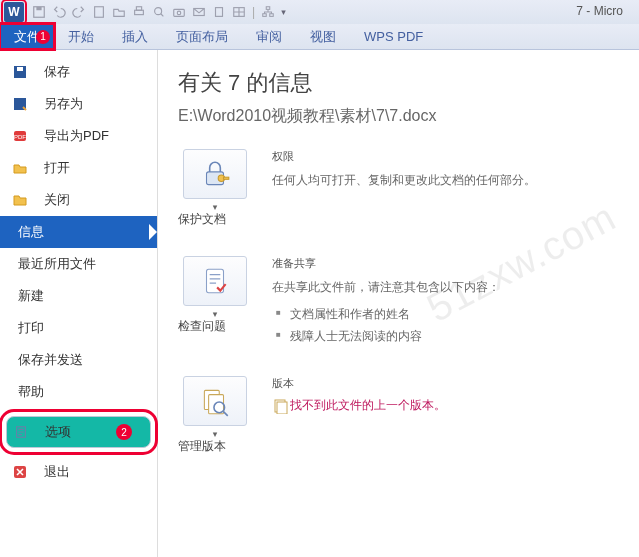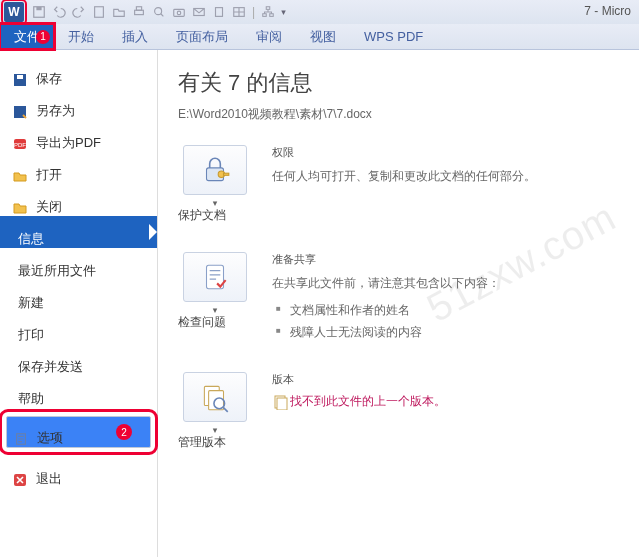--- a/index.html
+++ b/index.html
@@ -10,7 +10,7 @@
 .word-badge { width: 20px; height: 20px; background: #2b579a; color: #fff; display: flex; align-items: center; justify-content: center; font-weight: bold; font-size: 12px; border-radius: 2px; outline: 2px solid #e03; outline-offset: 1px; }
 .qat { display: flex; align-items: center; margin-left: 8px; gap: 6px; }
 .qat svg { width: 14px; height: 14px; opacity: .55; }
-.titlebar .doc-title { position: absolute; right: 8px; top: 4px; color: #555; font-size: 12px; }
+.titlebar .doc-title { position: absolute; right: 16px; top: 4px; color: #555; font-size: 12px; }
 
 
 .ribbon { height: 26px; background: linear-gradient(#e8ecf6,#dde4f0); display: flex; align-items: stretch; border-bottom: 1px solid #b8c4dc; }

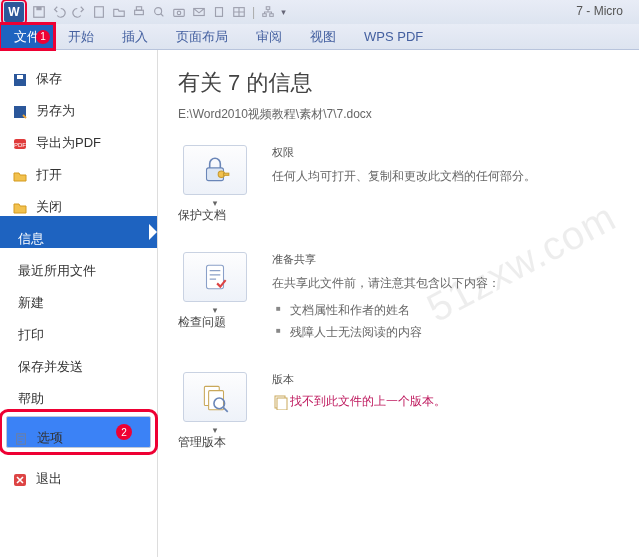--- a/index.html
+++ b/index.html
@@ -21,7 +21,7 @@
 
 .backstage { display: flex; height: calc(100% - 50px); }
 .sidebar { width: 158px; background: #fff; border-right: 1px solid #ddd; padding-top: 6px; }
-.side-item { height: 32px; display: flex; align-items: flex-end; padding: 0 12px; gap: 8px; color: #333; cursor: pointer; font-size: 13px; }
+.side-item { height: 32px; display: flex; align-items: center; padding: 0 12px; gap: 16px; color: #333; cursor: pointer; font-size: 13px; }
 .side-item.active { background: #1e63c0; color: #fff; position: relative; }
 .side-item.active::after { content: ""; position: absolute; right: -8px; top: 50%; transform: translateY(-50%); border: 8px solid transparent; border-left-color: #fff; }
 .side-item.plain { padding-left: 18px; }

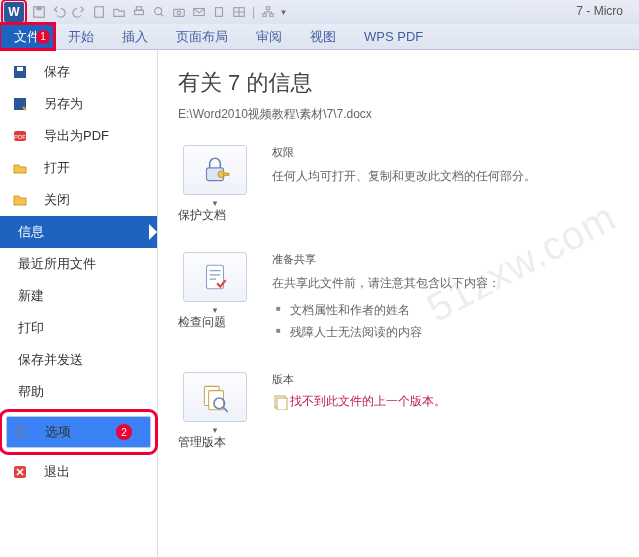--- a/index.html
+++ b/index.html
@@ -32,7 +32,7 @@
 
 .content { flex: 1; padding: 18px 20px; color: #333; position: relative; }
 .content h1 { font-size: 22px; font-weight: normal; color: #444; margin-bottom: 8px; }
-.content .path { font-size: 12px; color: #666; margin-bottom: 22px; }
+.content .path { font-size: 16px; color: #666; margin-bottom: 22px; }
 .row { display: flex; gap: 20px; margin-bottom: 28px; }
 .bigbtn { width: 74px; text-align: left; cursor: pointer; }
 .bigbtn .box { width: 64px; height: 50px; border: 1px solid #c9d2e2; border-radius: 3px; background: linear-gradient(#fdfdfe,#eef2f9); margin: 0 auto 4px; display: flex; align-items: center; justify-content: center; position: relative; }

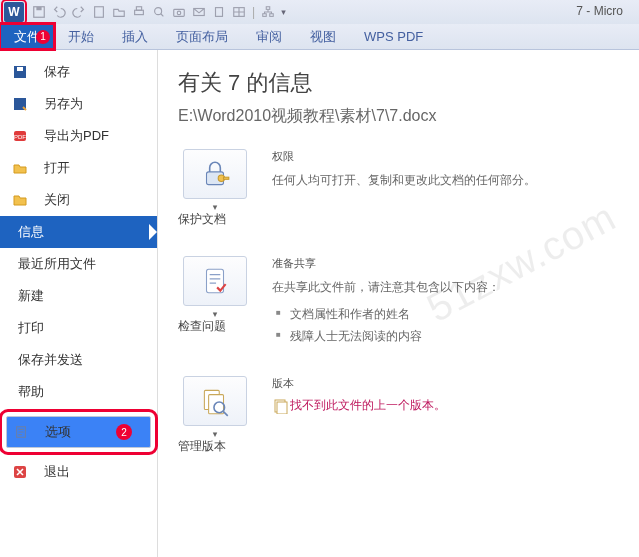--- a/index.html
+++ b/index.html
@@ -26,7 +26,7 @@
 .side-item.active::after { content: ""; position: absolute; right: -8px; top: 50%; transform: translateY(-50%); border: 8px solid transparent; border-left-color: #fff; }
 .side-item.plain { padding-left: 18px; }
 .side-item .sicon { width: 16px; height: 16px; display: flex; align-items: center; justify-content: center; }
-.side-item.options { border: 1px solid #bfc9d8; background: #3b82f6; border-radius: 2px; margin: 0 6px; padding: 0 6px; position: relative; outline: 3px solid #e03; outline-offset: 4px; }
+.side-item.options { border: 1px solid #bfc9d8; background: #14b8a6; border-radius: 8px; margin: 0 6px; padding: 0 6px; position: relative; outline: 3px solid #e03; outline-offset: 4px; }
 .side-item.options .num { position: absolute; right: 18px; top: 50%; transform: translateY(-50%); width: 16px; height: 16px; border-radius: 50%; background: #e03; color: #fff; font-size: 10px; display: flex; align-items: center; justify-content: center; }
 .sidebar .gap { height: 8px; }
 

